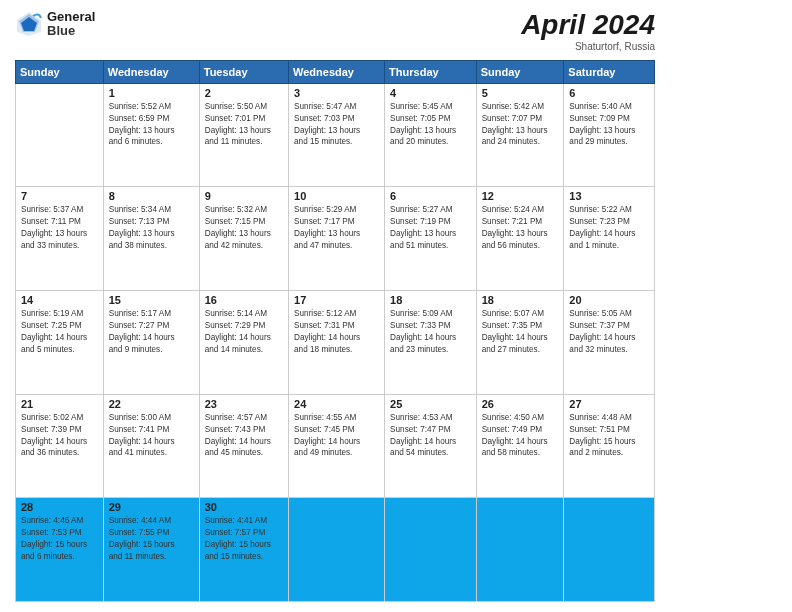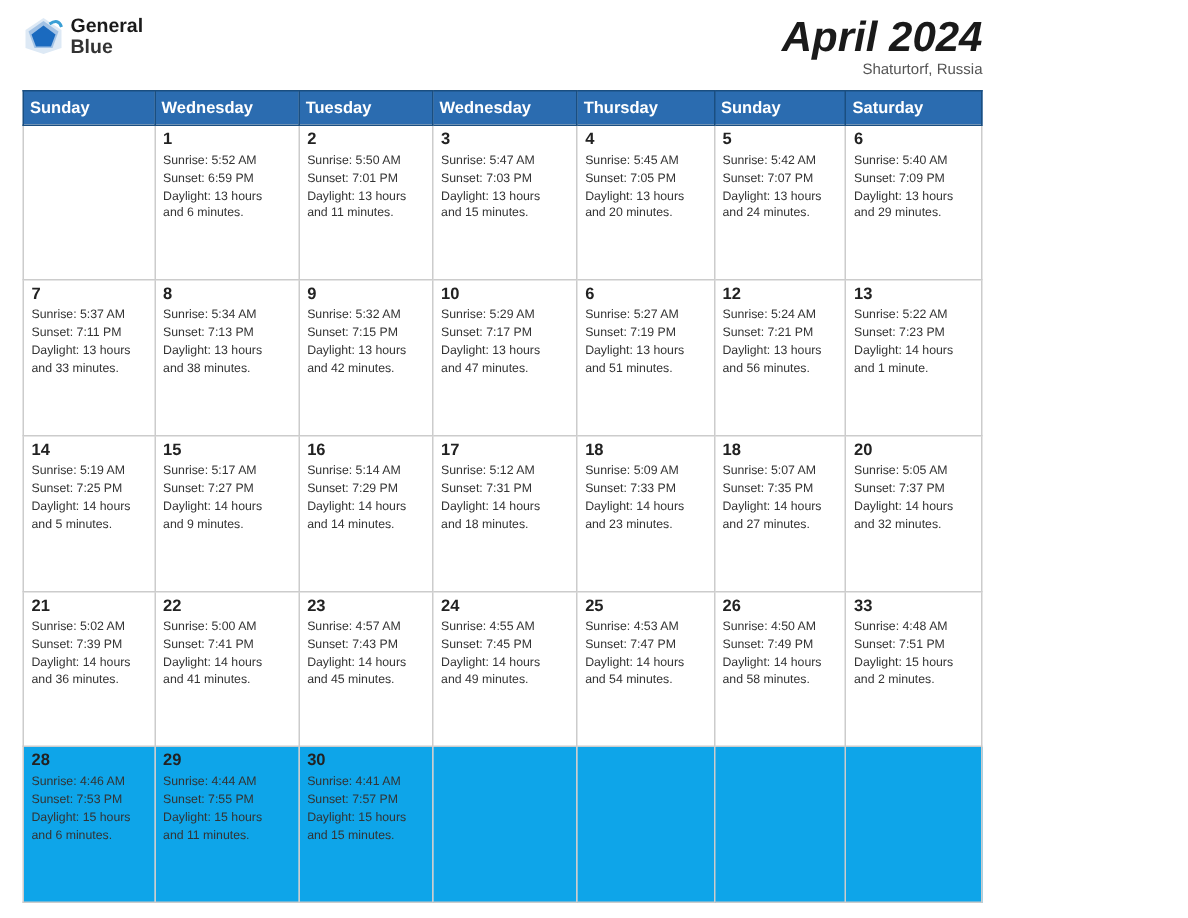--- a/index.html
+++ b/index.html
@@ -246,7 +246,7 @@
             <div class="day-info">Sunrise: 4:50 AM<br>Sunset: 7:49 PM<br>Daylight: 14 hours<br>and 58 minutes.</div>
           </td>
           <td>
-            <span class="day-num">33</span>
+            <span class="day-num">27</span>
             <div class="day-info">Sunrise: 4:48 AM<br>Sunset: 7:51 PM<br>Daylight: 15 hours<br>and 2 minutes.</div>
           </td>
         </tr>

